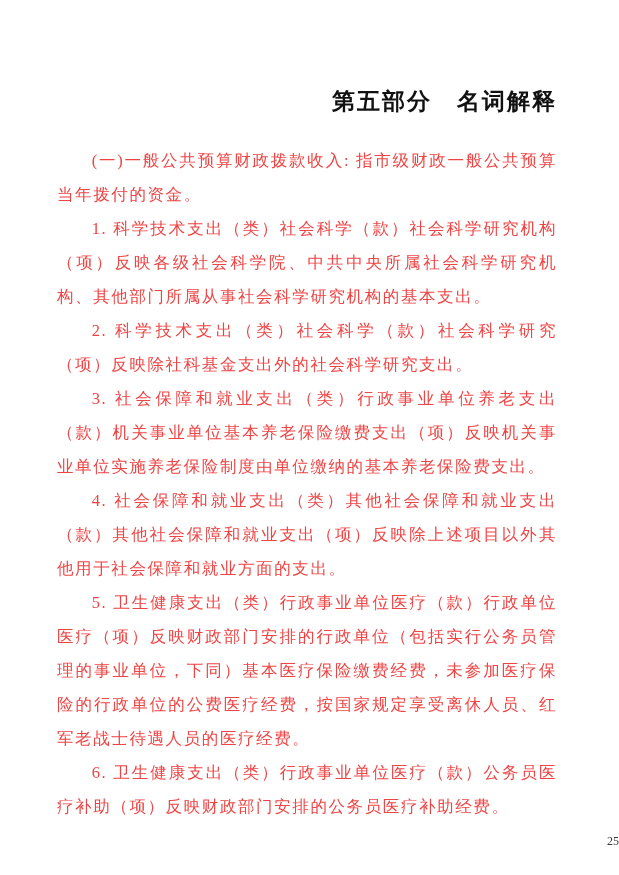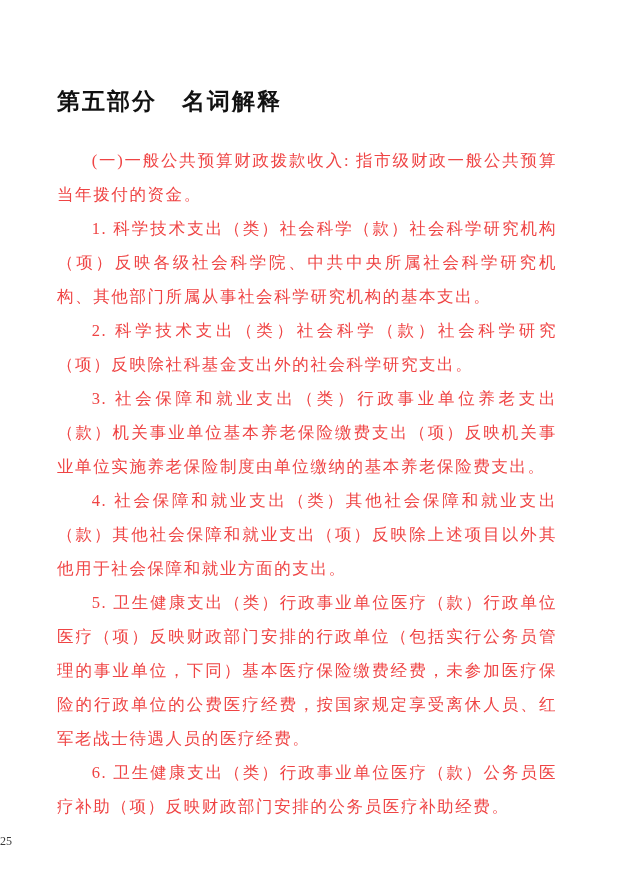--- a/index.html
+++ b/index.html
@@ -25,7 +25,7 @@
     font-size: 23px;
     line-height: 34px;
     letter-spacing: 2px;
-    text-align: left;
+    text-align: right;
     color: #111111;
   }
   .doc-body p {

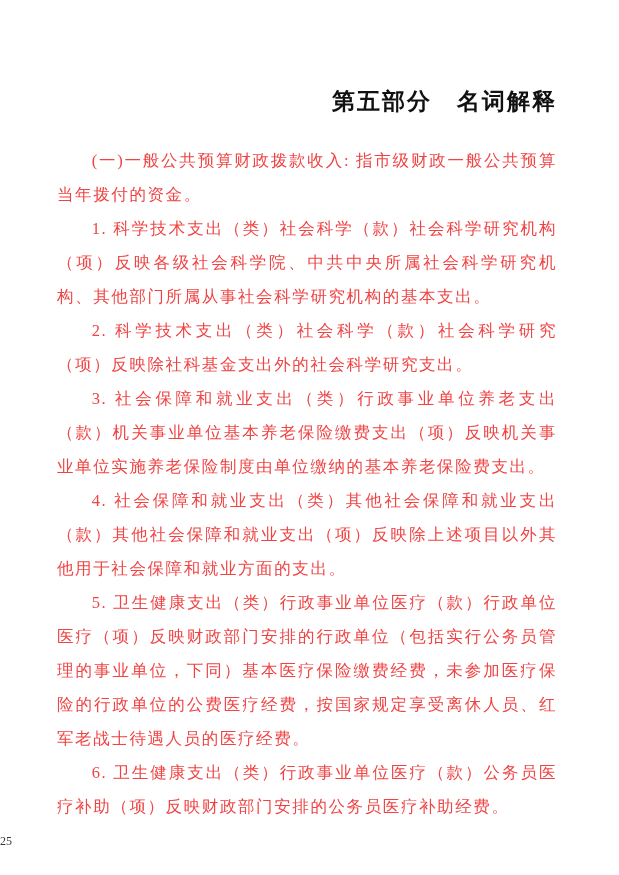--- a/index.html
+++ b/index.html
@@ -44,7 +44,7 @@
     left: 0;
     right: 0;
     bottom: 26px;
-    text-align: left;
+    text-align: right;
     font-family: "Liberation Serif", "DejaVu Serif", serif;
     font-size: 12px;
     color: #3a3a3a;

